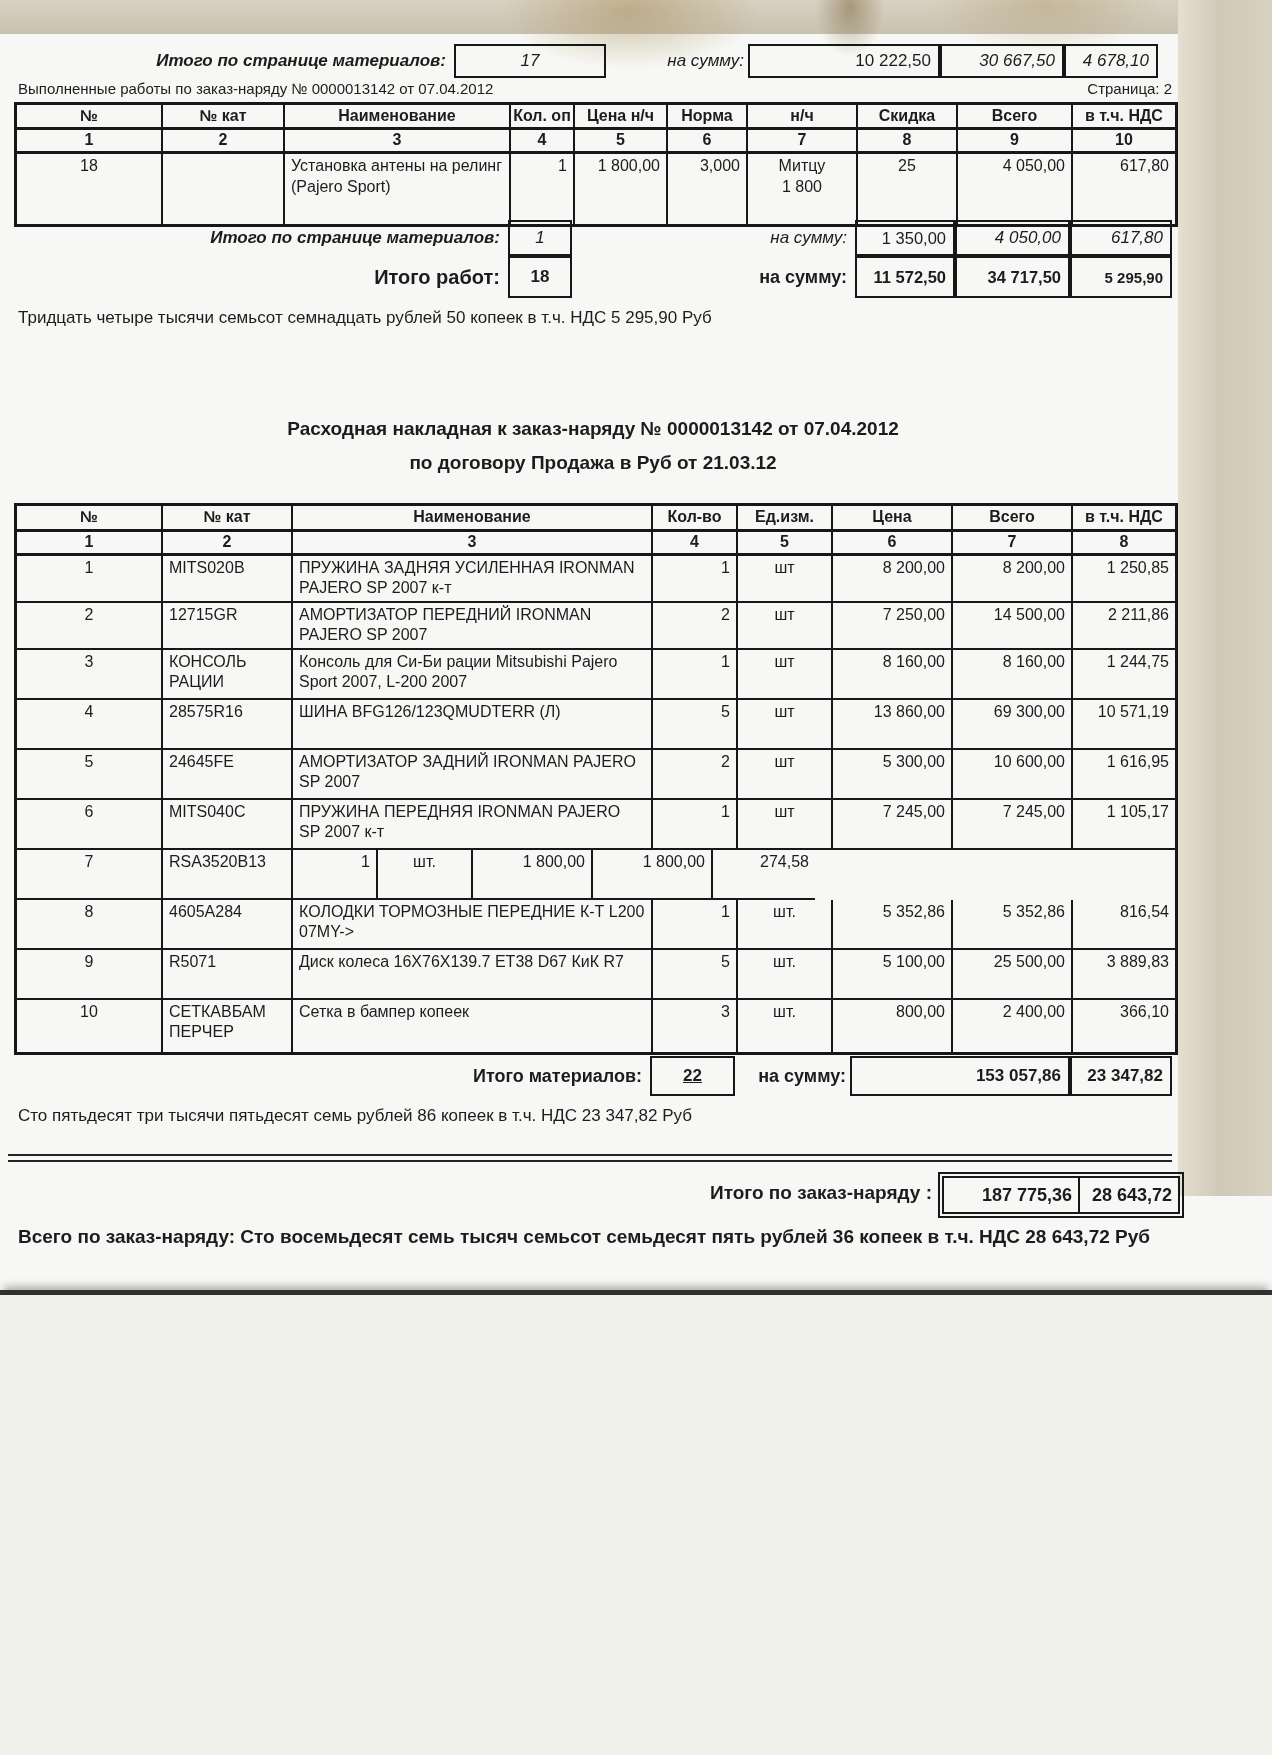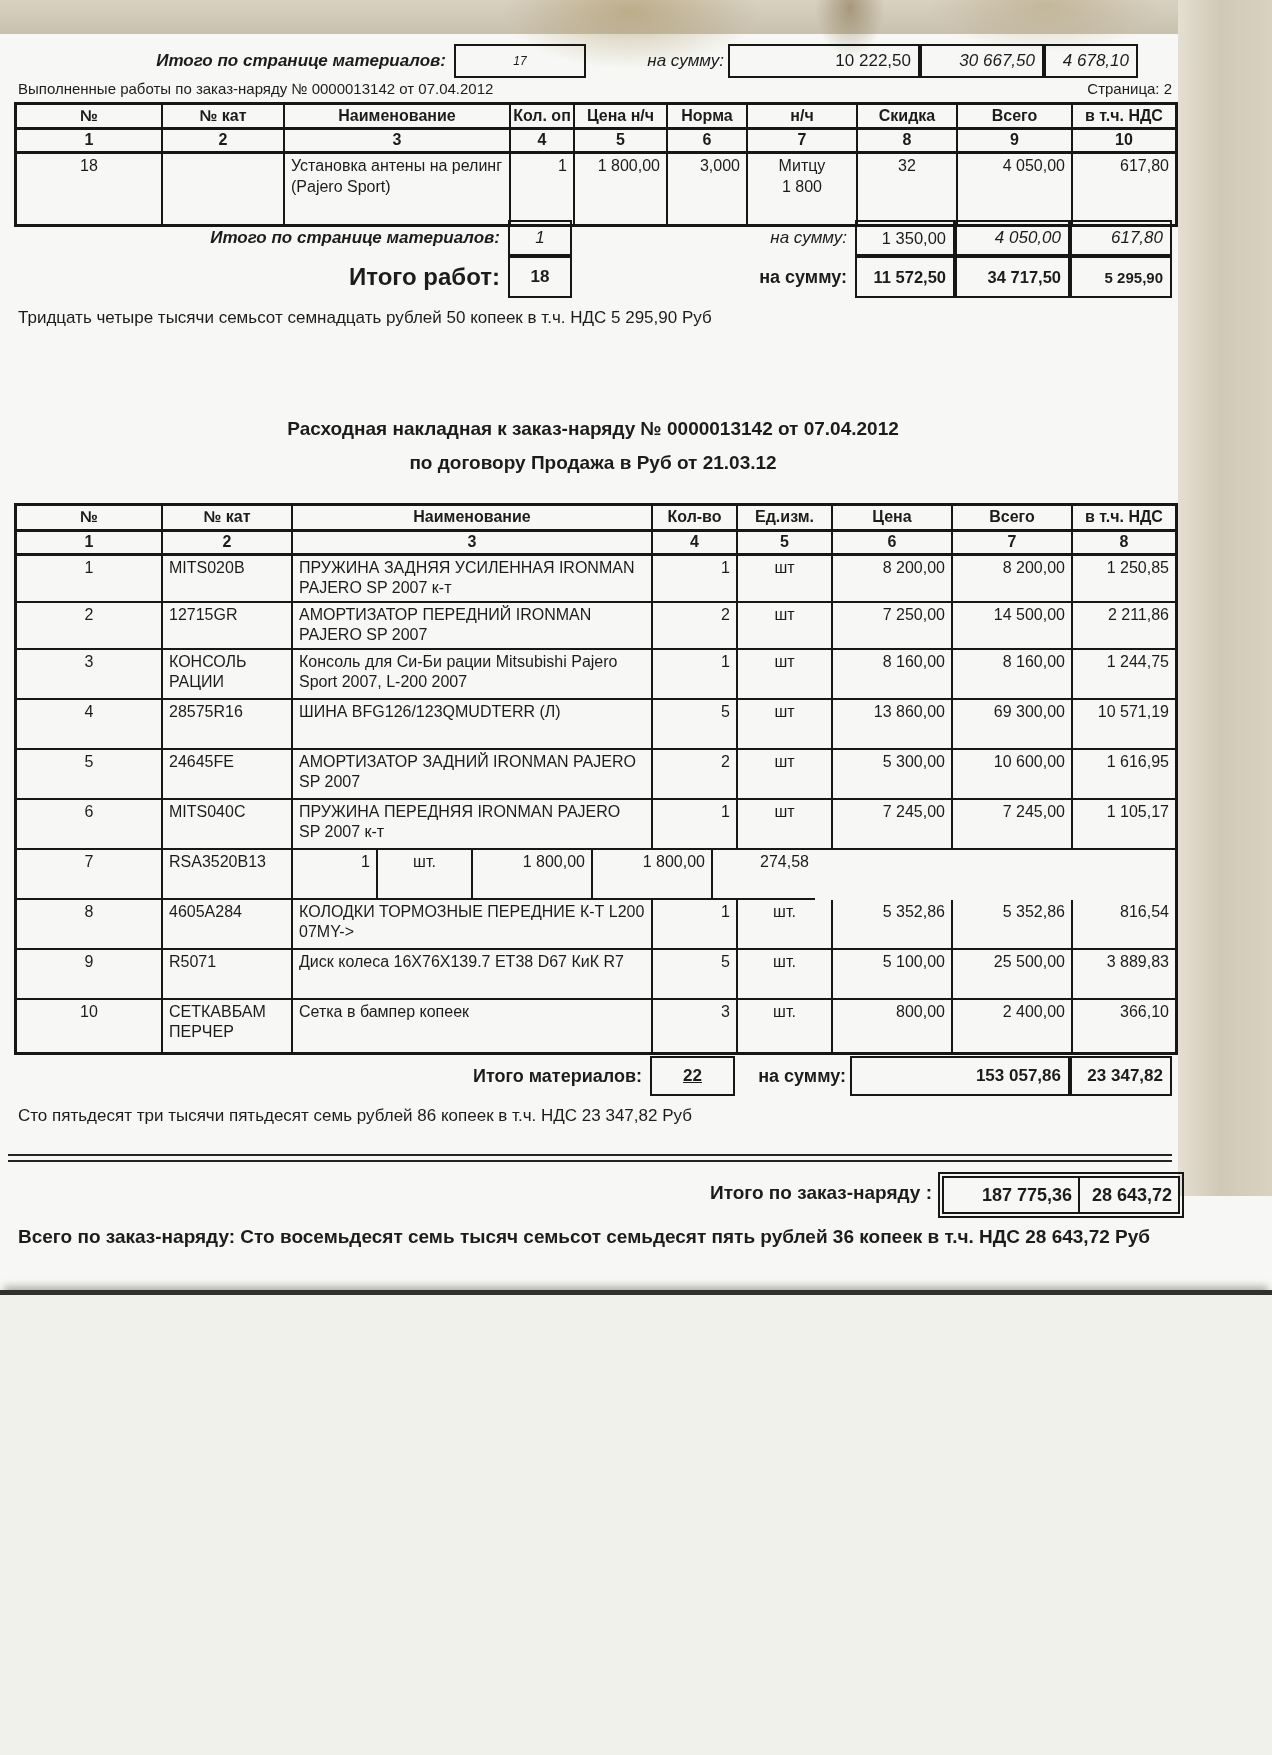--- a/index.html
+++ b/index.html
@@ -73,7 +73,7 @@
 
   <div class="srow" style="left:18px;top:44px;height:34px;">
     <div class="lab it bd" style="width:436px;font-size:17px;">Итого по странице материалов:</div>
-    <div class="box ct it" style="width:132px;font-size:12px;">17</div>
+    <div class="box ct it" style="width:152px;font-size:17px;">17</div>
     <div style="width:50px;"></div>
     <div class="lab it" style="width:92px;font-size:17px;padding-right:4px;">на сумму:</div>
     <div class="box rt" style="width:192px;font-size:17px;">10 222,50</div>

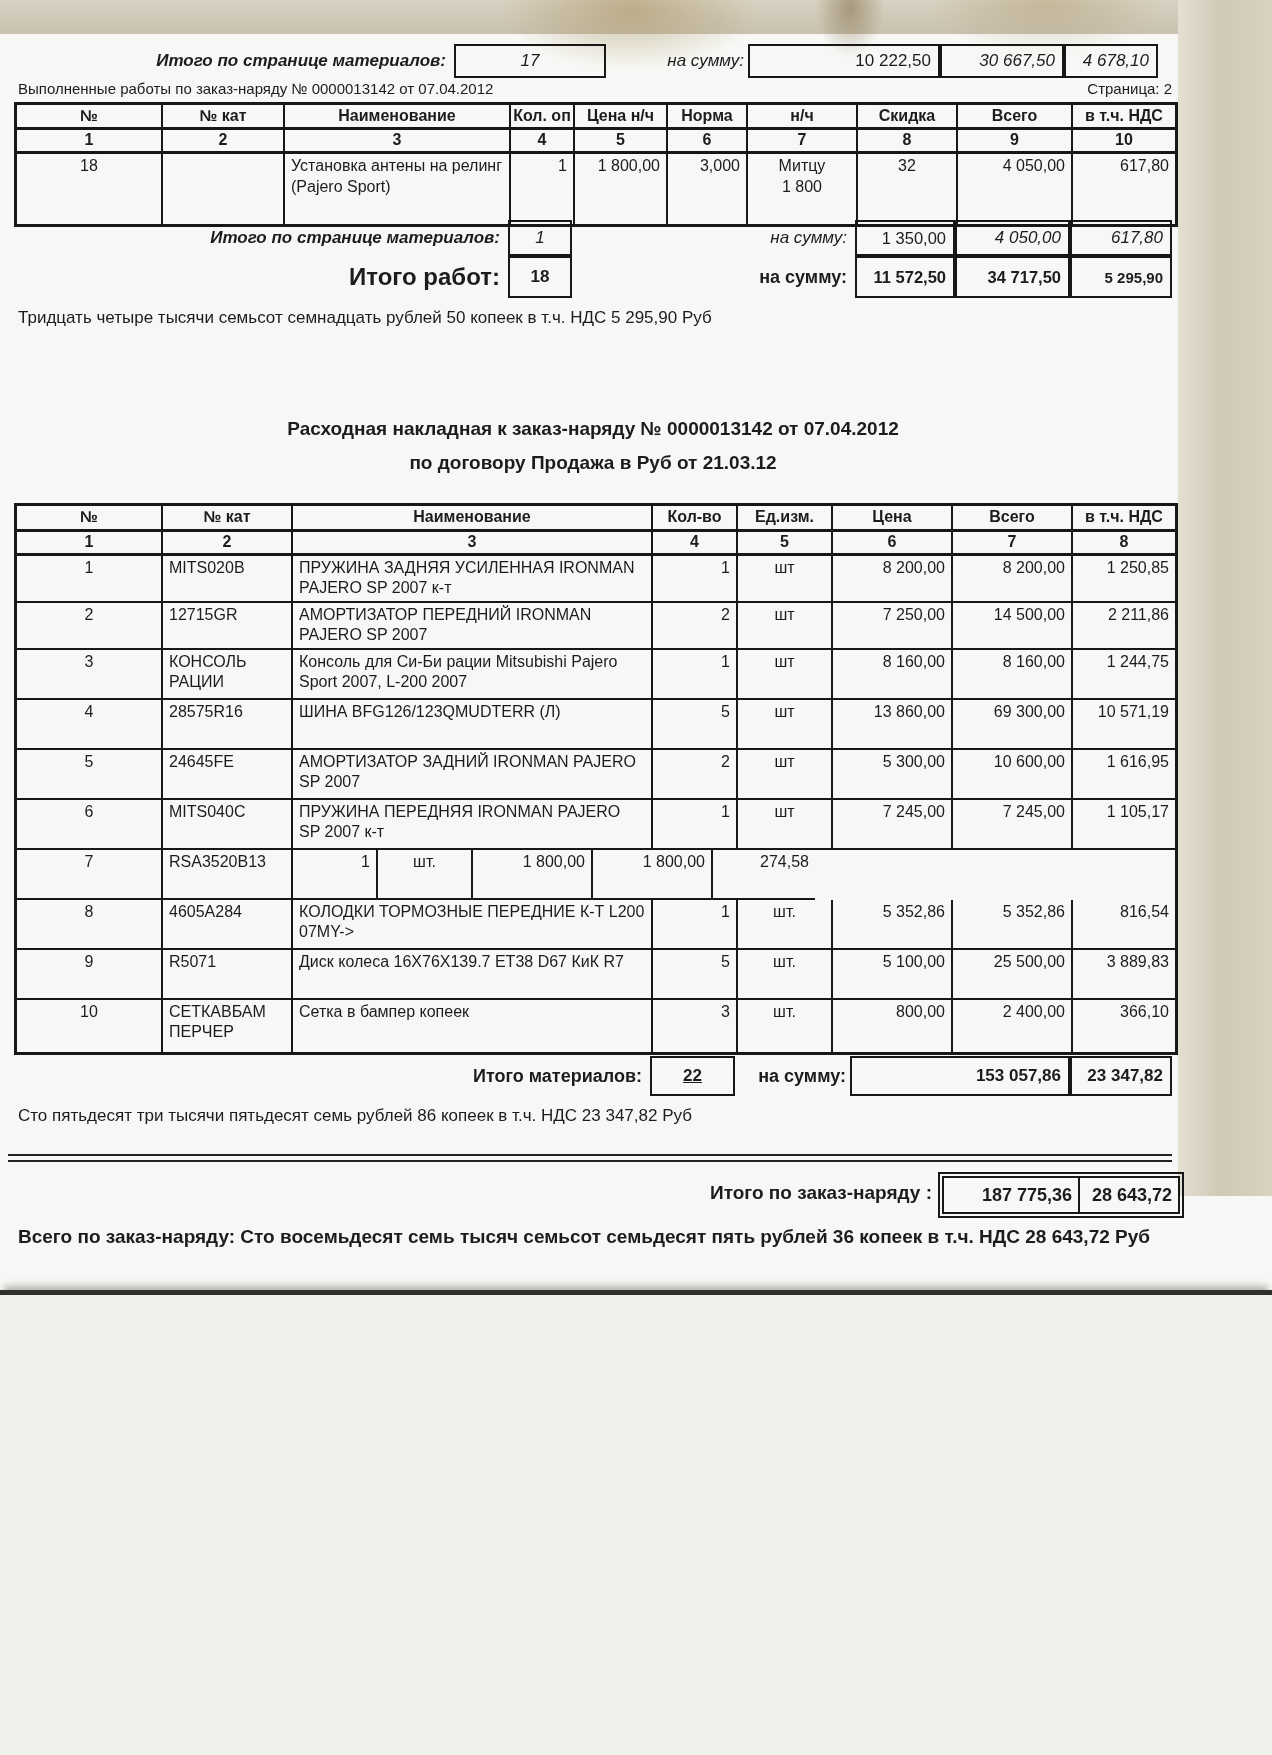--- a/index.html
+++ b/index.html
@@ -118,7 +118,7 @@
       <div class="c a6 tr">3,000</div>
       <div class="c a7 tc pre">Митцу
 1 800</div>
-      <div class="c a8 tc">32</div>
+      <div class="c a8 tc">25</div>
       <div class="c a9 tr">4 050,00</div>
       <div class="c a10 tr">617,80</div>
     </div>

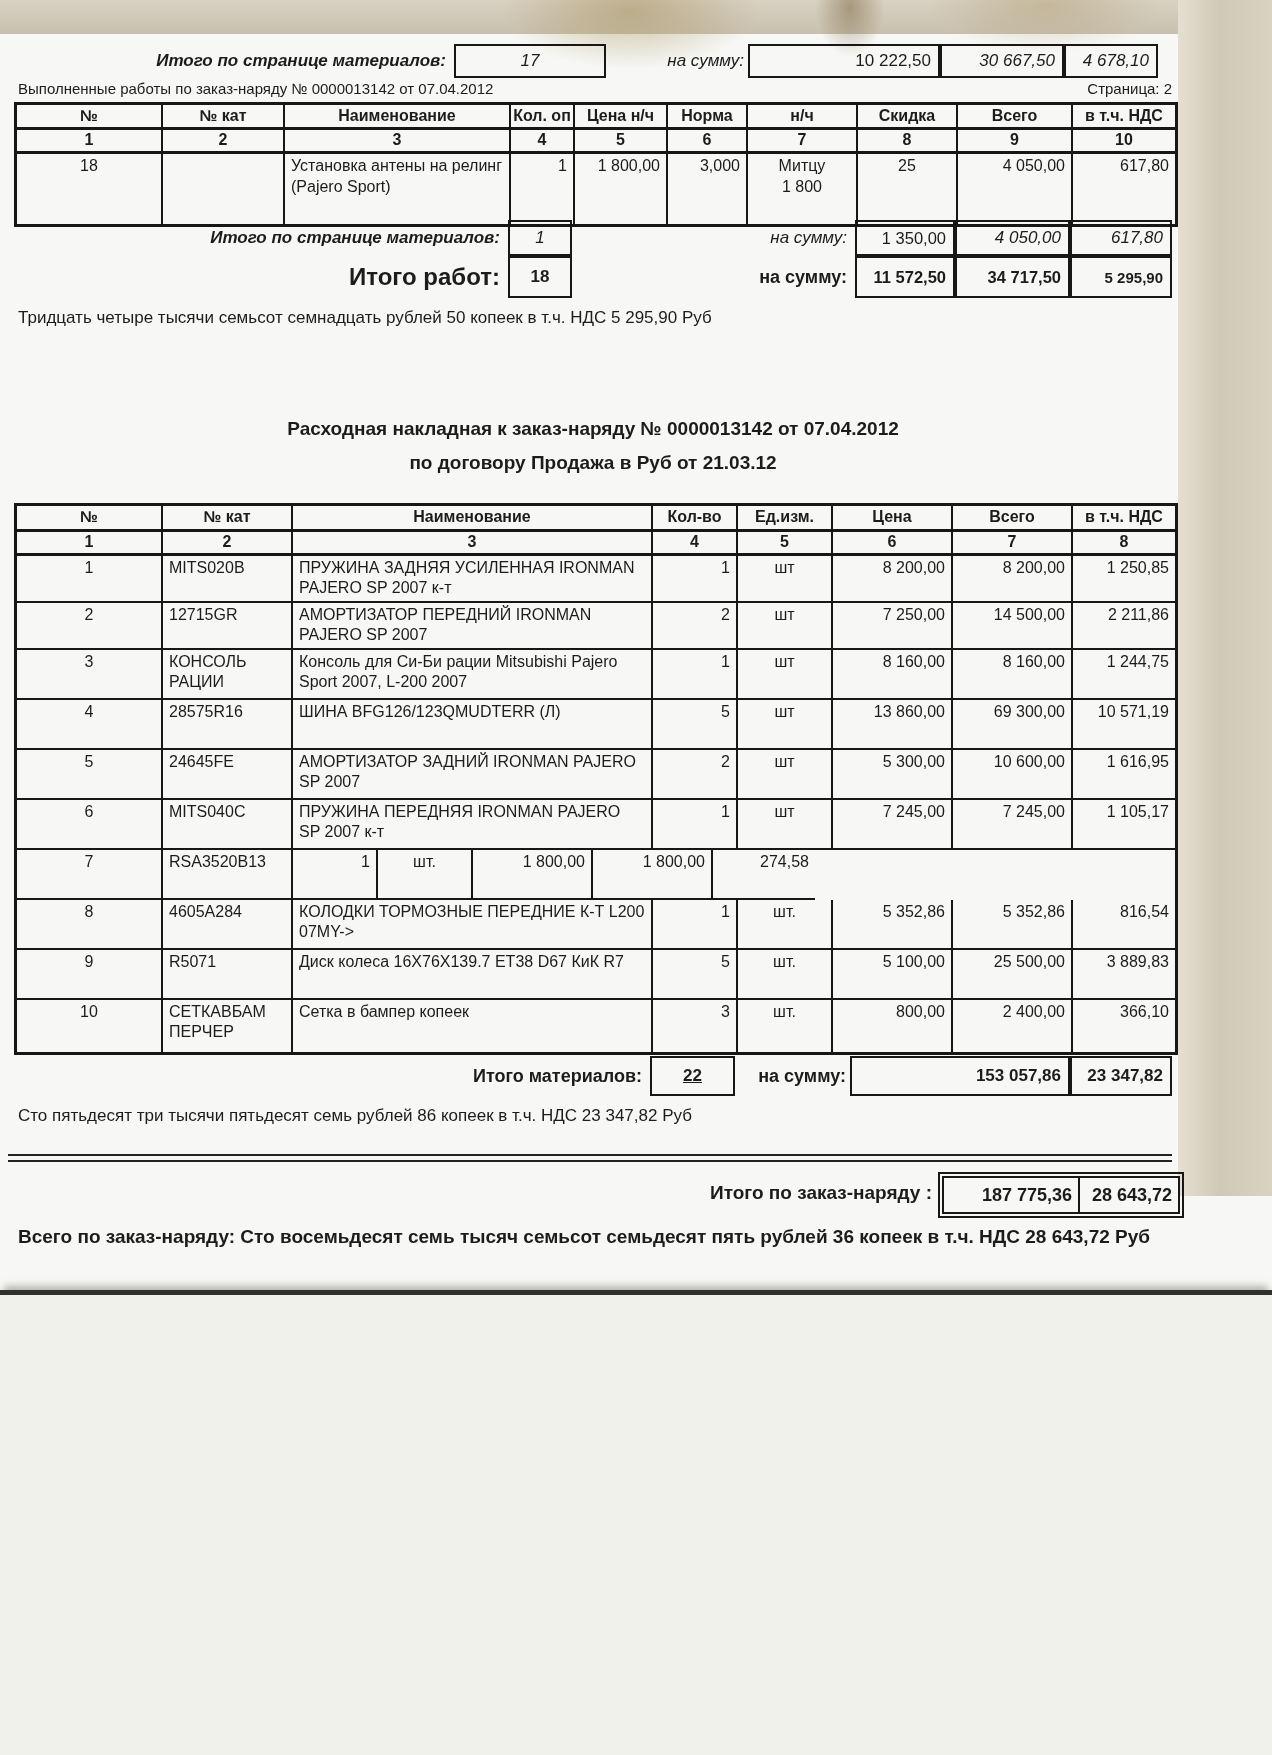--- a/index.html
+++ b/index.html
@@ -134,7 +134,7 @@
   </div>
 
   <div class="srow" style="left:14px;top:256px;height:42px;">
-    <div class="lab bd" style="width:494px;font-size:24px;">Итого работ:</div>
+    <div class="lab bd" style="width:494px;font-size:20px;">Итого работ:</div>
     <div class="box ct bd" style="width:64px;font-size:17px;">18</div>
     <div class="lab bd" style="width:283px;font-size:18px;">на сумму:</div>
     <div class="box rt bd" style="width:100px;font-size:16.5px;">11 572,50</div>

